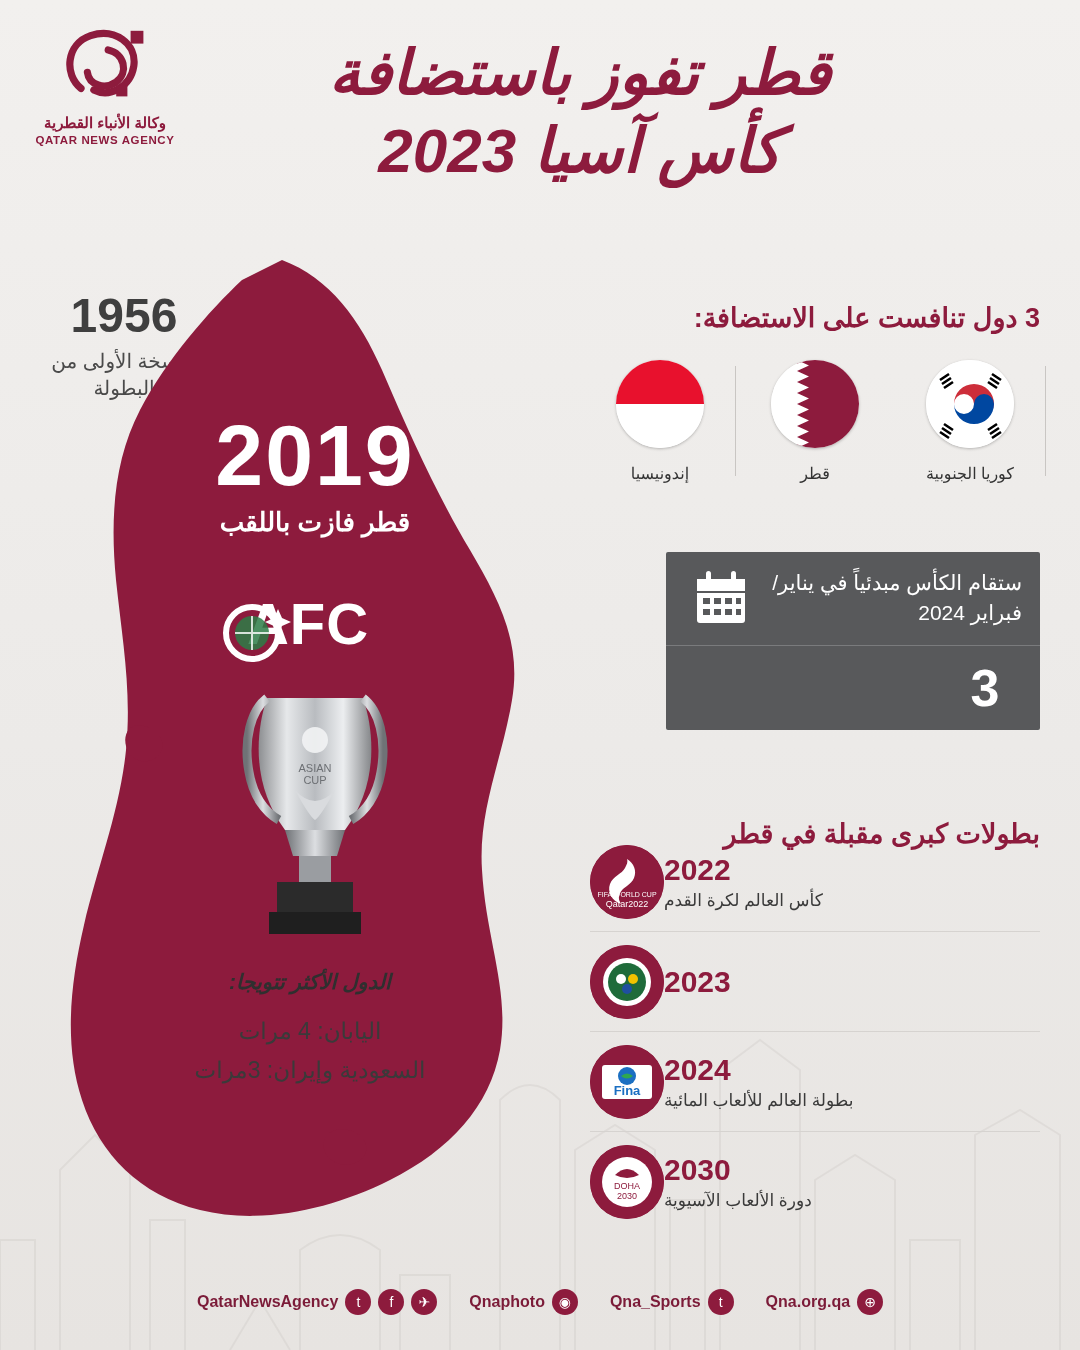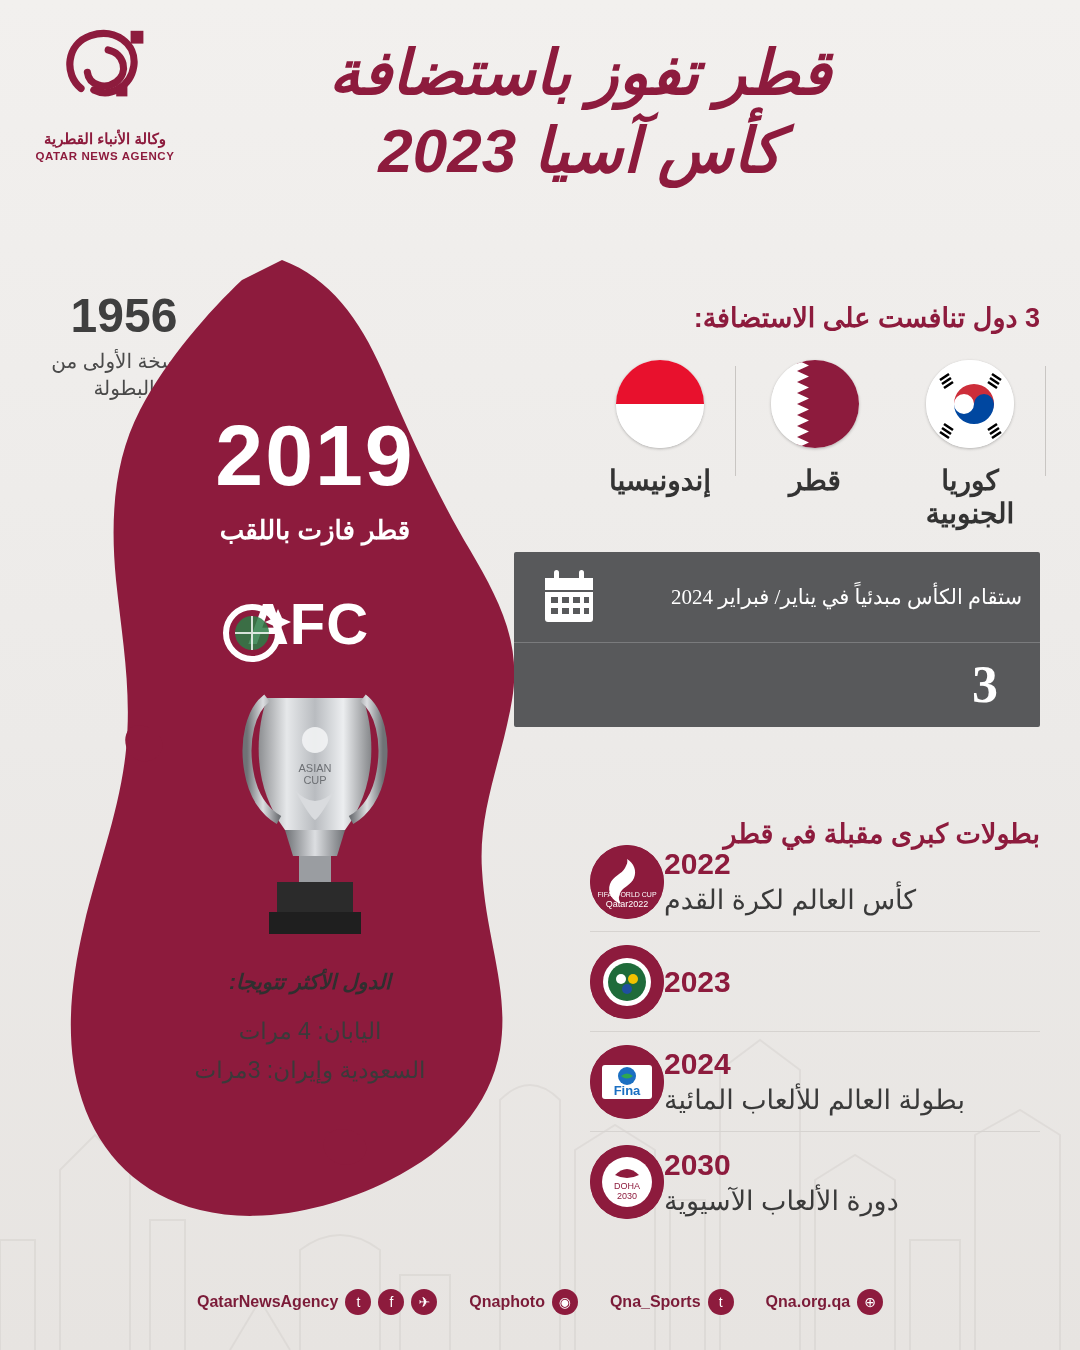--- a/index.html
+++ b/index.html
@@ -40,7 +40,7 @@
     position: absolute; top: 26px; right: 896px; width: 158px; text-align: center;
   }
   .logo-mark { width: 100px; height: 80px; margin: 0 auto; }
-  .logo-ar { color: #8d1b3d; font-size: 15px; font-weight: bold; margin-top: 20px; }
+  .logo-ar { color: #8d1b3d; font-size: 15px; font-weight: bold; margin-top: 4px; }
   .logo-en { color: #8d1b3d; font-size: 11.5px; font-weight: bold; letter-spacing: .6px; margin-top: 2px; }
 
   

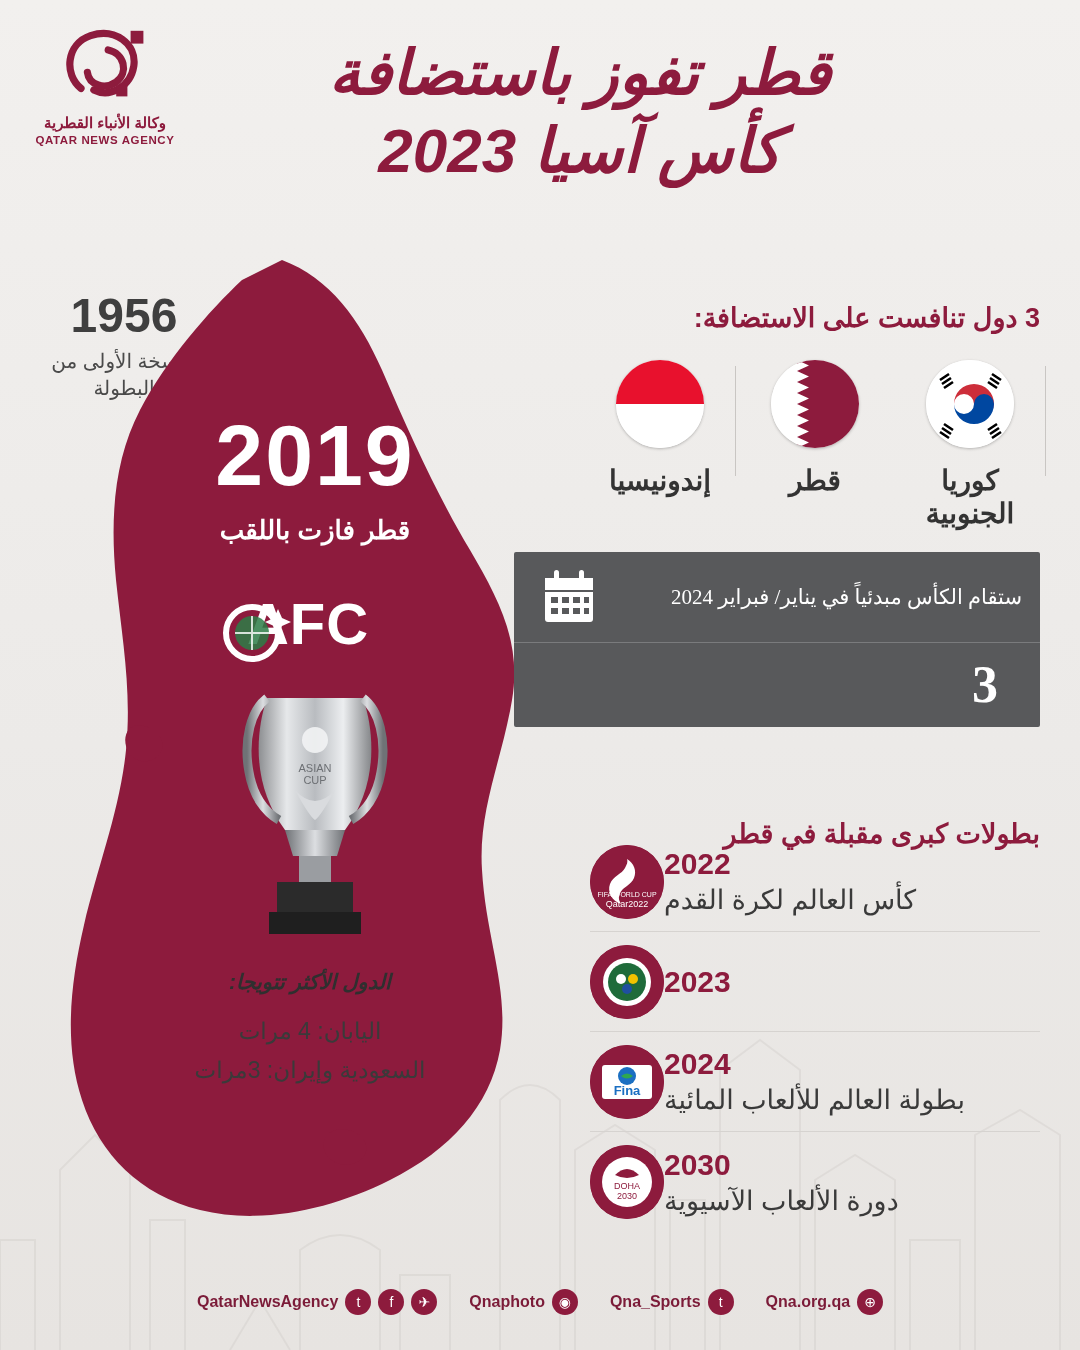--- a/index.html
+++ b/index.html
@@ -95,7 +95,7 @@
     width: 88px; height: 88px; border-radius: 50%; margin: 0 auto; overflow: hidden;
     box-shadow: 0 1px 3px rgba(0,0,0,.25); background: #fff; position: relative;
   }
-  .flag-label { margin-top: 16px; font-size: 28px; color: #333; font-weight: bold; }
+  .flag-label { margin-top: 16px; font-size: 16px; color: #333; font-weight: normal; }
   .flag-div {
     position: absolute; top: 6px; width: 1px; height: 110px; background: #c9c6c3;
   }

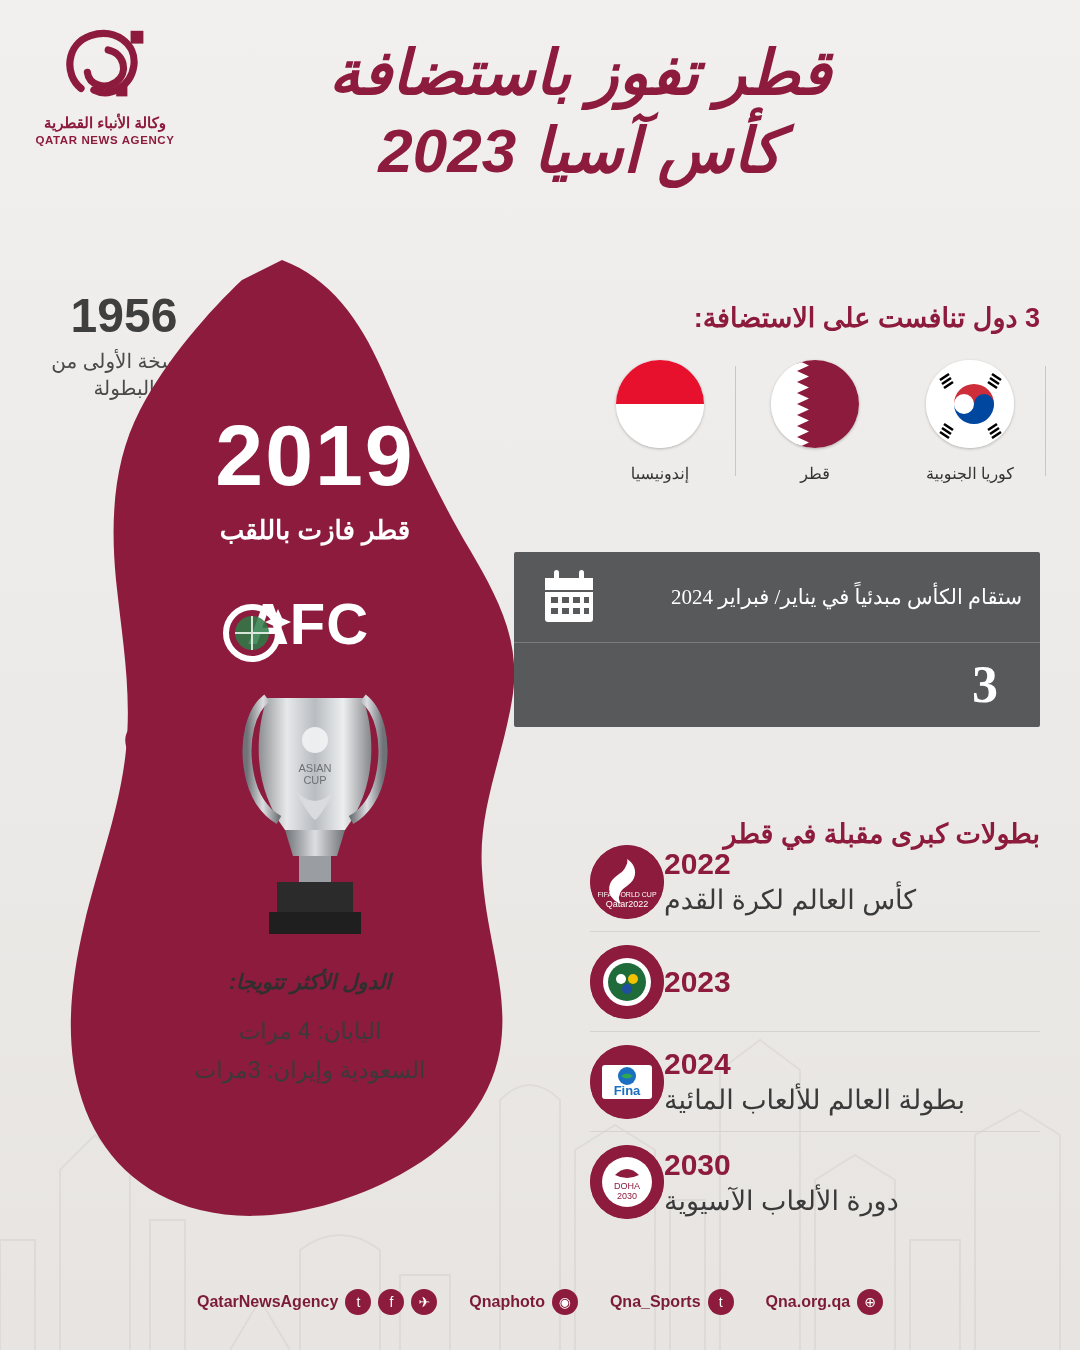--- a/index.html
+++ b/index.html
@@ -61,7 +61,7 @@
   .map-2019 .num {
     font-size: 86px; font-weight: bold; letter-spacing: 2px; line-height: .95;
   }
-  .map-2019 .cap { font-size: 26px; font-weight: bold; margin-top: 18px; }
+  .map-2019 .cap { font-size: 26px; font-weight: bold; margin-top: 10px; }
 
   .afc {
     position: absolute; left: 178px; top: 345px; width: 200px; text-align: center;

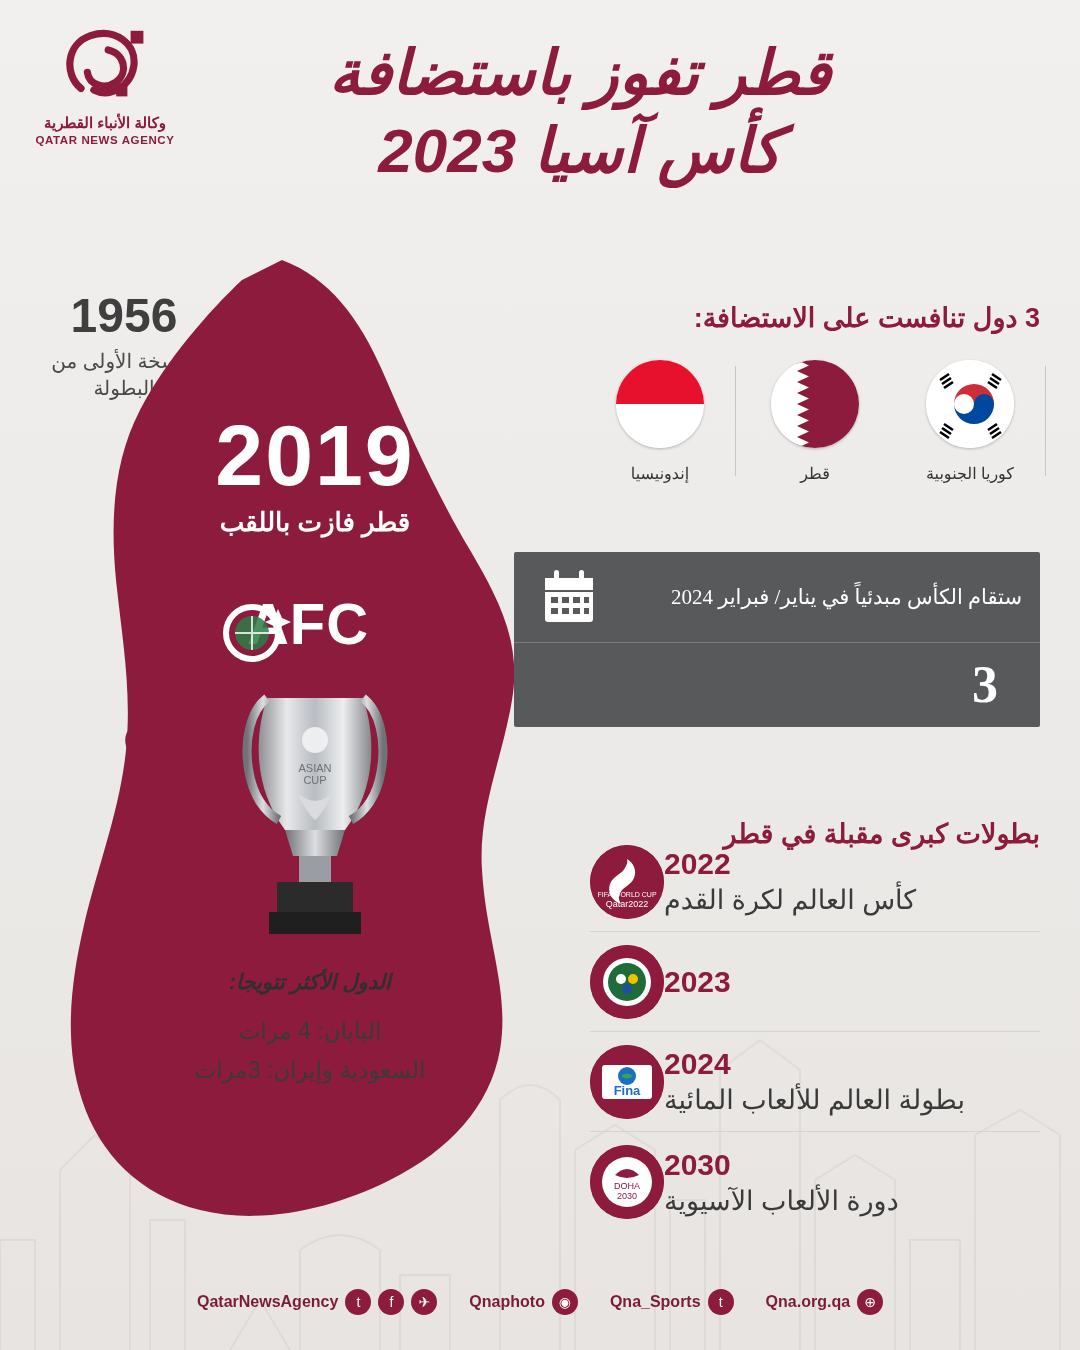--- a/index.html
+++ b/index.html
@@ -110,8 +110,8 @@
   .fl-kr { position:absolute; inset:0; background:#fff; }
 
   .info-box {
-    position: absolute; right: 40px; top: 552px; width: 526px;
-    background: #58595b; color: #fff; border-radius: 2px; font-family: Liberation Serif, serif;
+    position: absolute; right: 40px; top: 552px; width: 374px;
+    background: #58595b; color: #fff; border-radius: 2px;
   }
   .info-row { display: flex; flex-direction: row; align-items: center; padding: 16px 18px; }
   .info-row + .info-row { border-top: 1px solid #7a7b7d; }

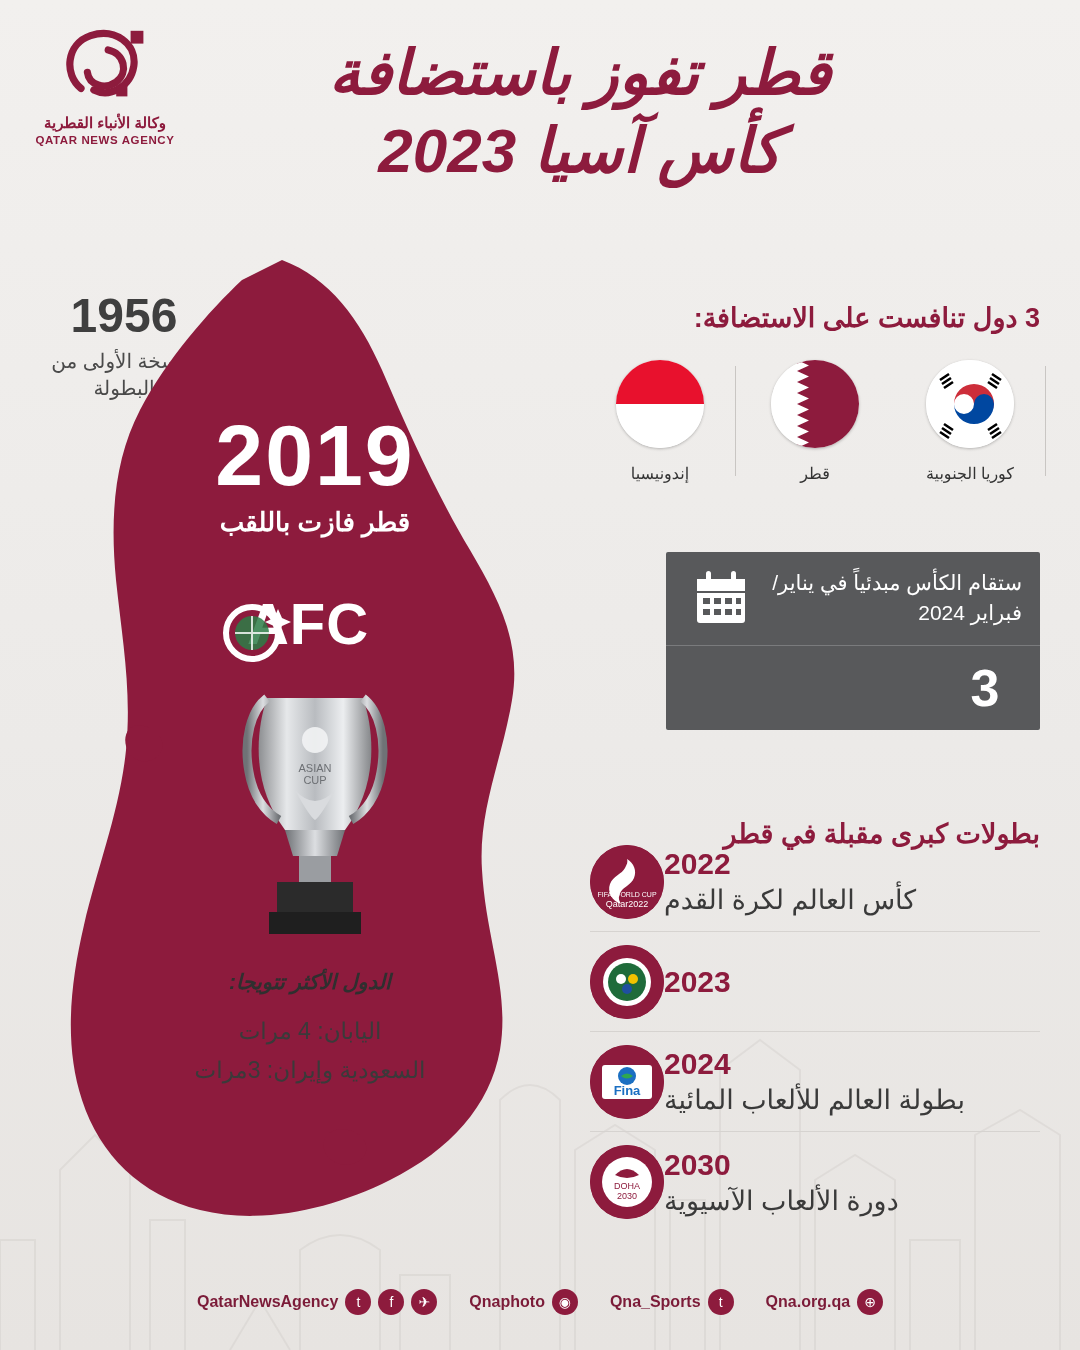--- a/index.html
+++ b/index.html
@@ -128,7 +128,7 @@
   .event:last-child { border-bottom: none; }
   .ev-text { flex: 1; text-align: left; padding-right: 22px; }
   .ev-year { color: #8d1b3d; font-size: 30px; font-weight: bold; line-height: 1.1; }
-  .ev-name { color: #3a3a3a; font-size: 27px; margin-top: 4px; }
+  .ev-name { color: #3a3a3a; font-size: 17px; margin-top: 4px; }
   .ev-badge {
     width: 74px; height: 74px; border-radius: 50%; background: #8d1b3d;
     flex: 0 0 74px; display: flex; align-items: center; justify-content: center;

